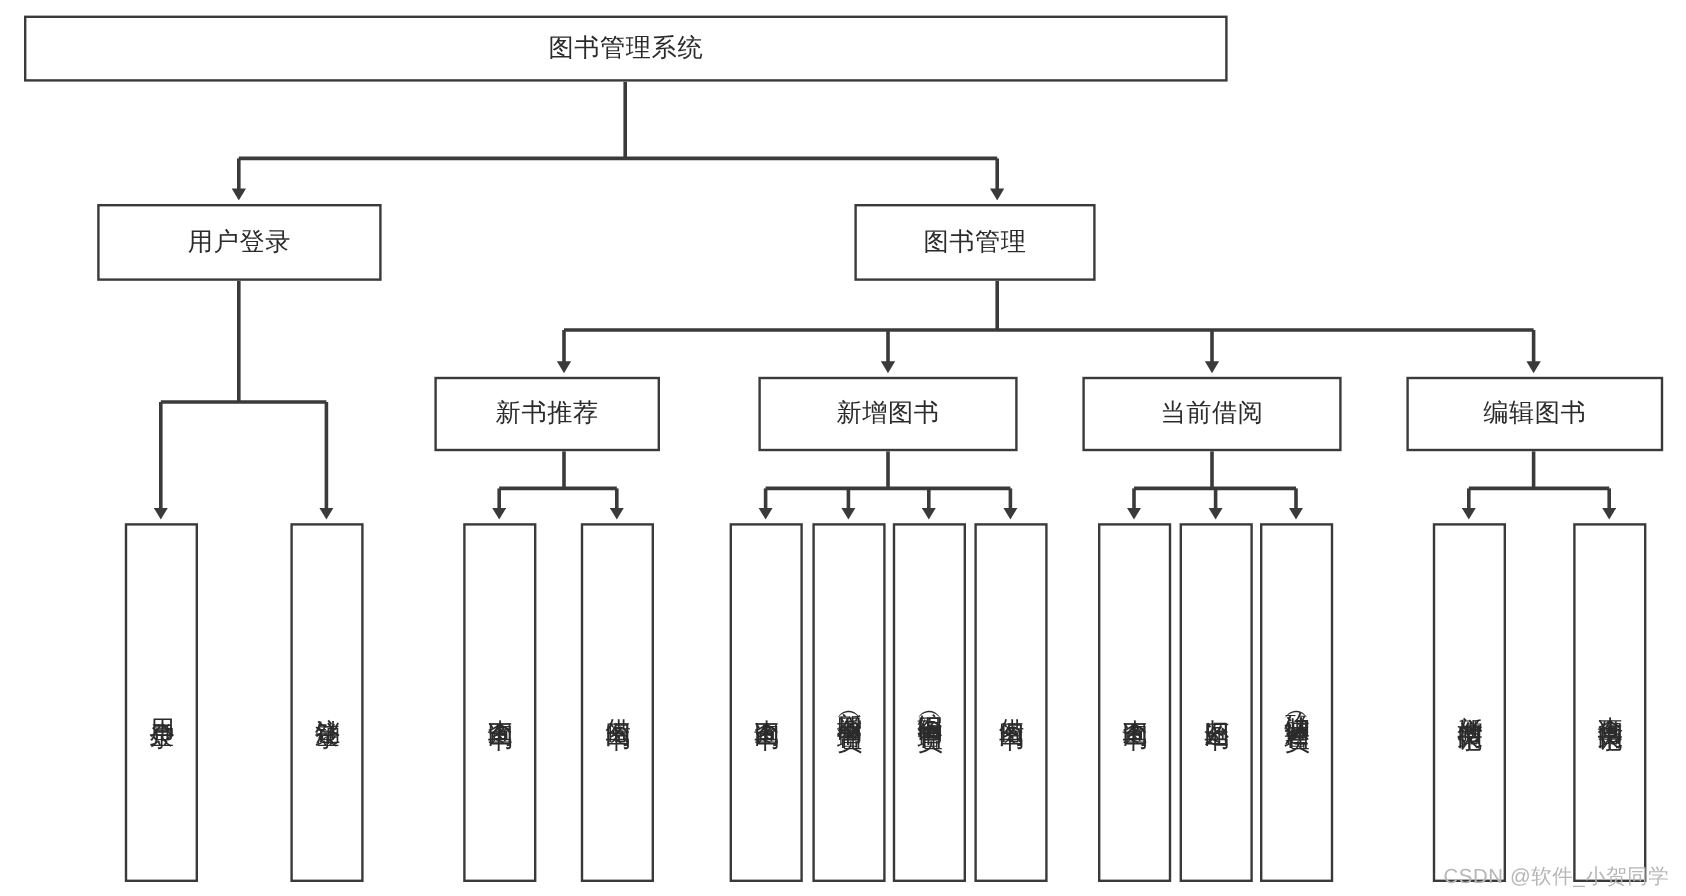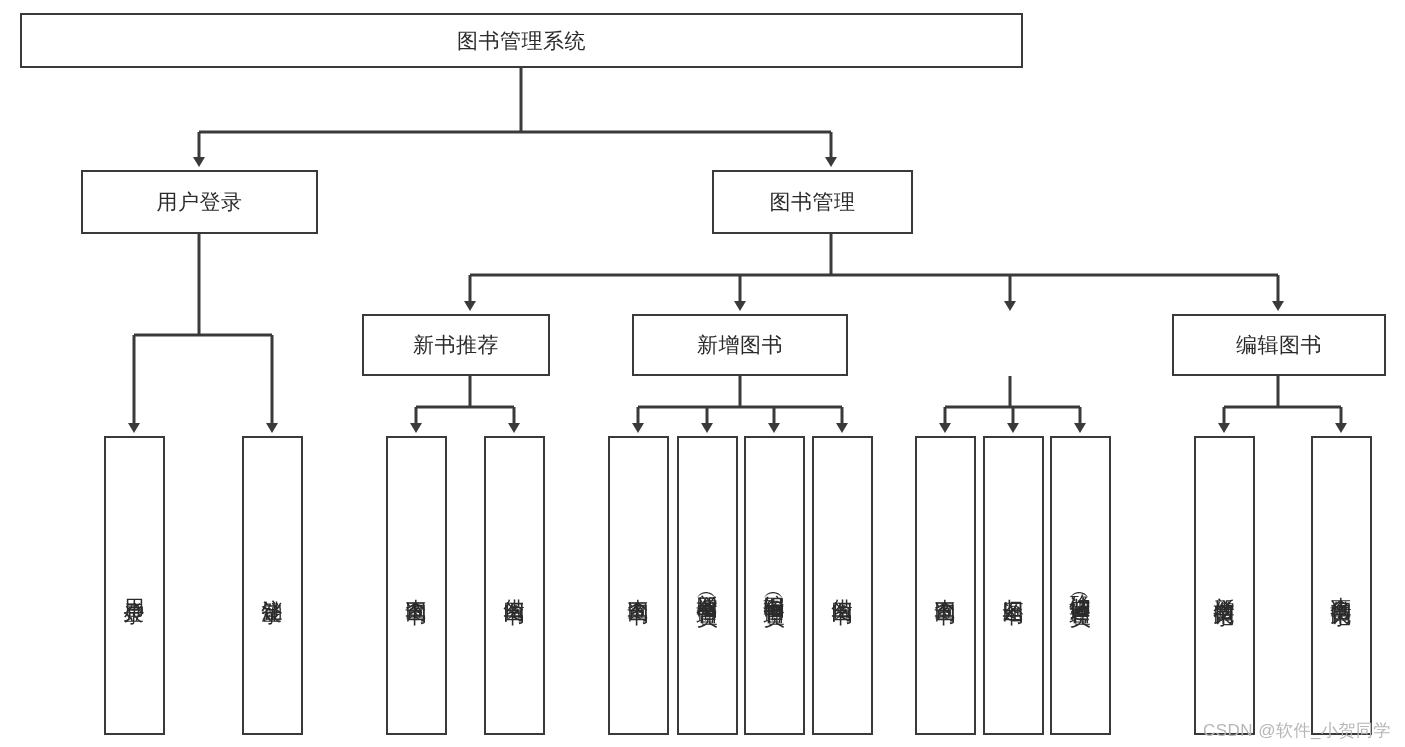--- a/index.html
+++ b/index.html
@@ -138,6 +138,9 @@
     <span class="node-label">新增图书</span>
   </div>
 
+  <div class="node horizontal" style="left:902px; top:314px; width:216px; height:62px;">
+    <span class="node-label">当前借阅</span>
+  </div>
 
   <div class="node horizontal" style="left:1172px; top:314px; width:214px; height:62px;">
     <span class="node-label">编辑图书</span>

